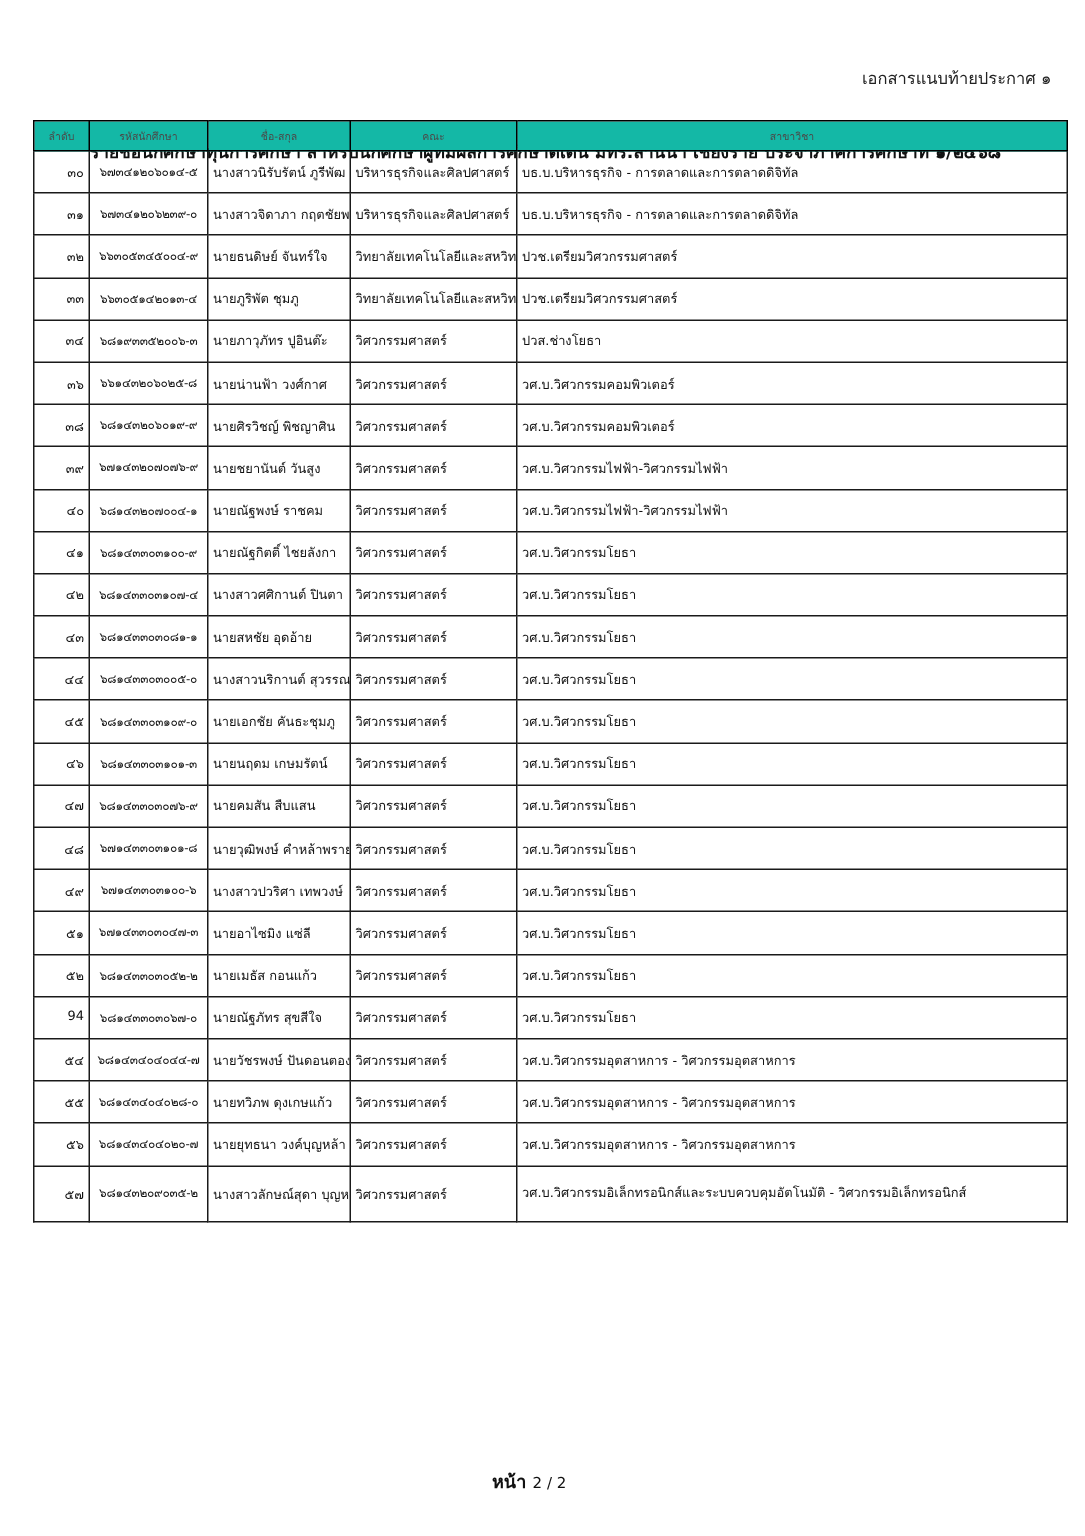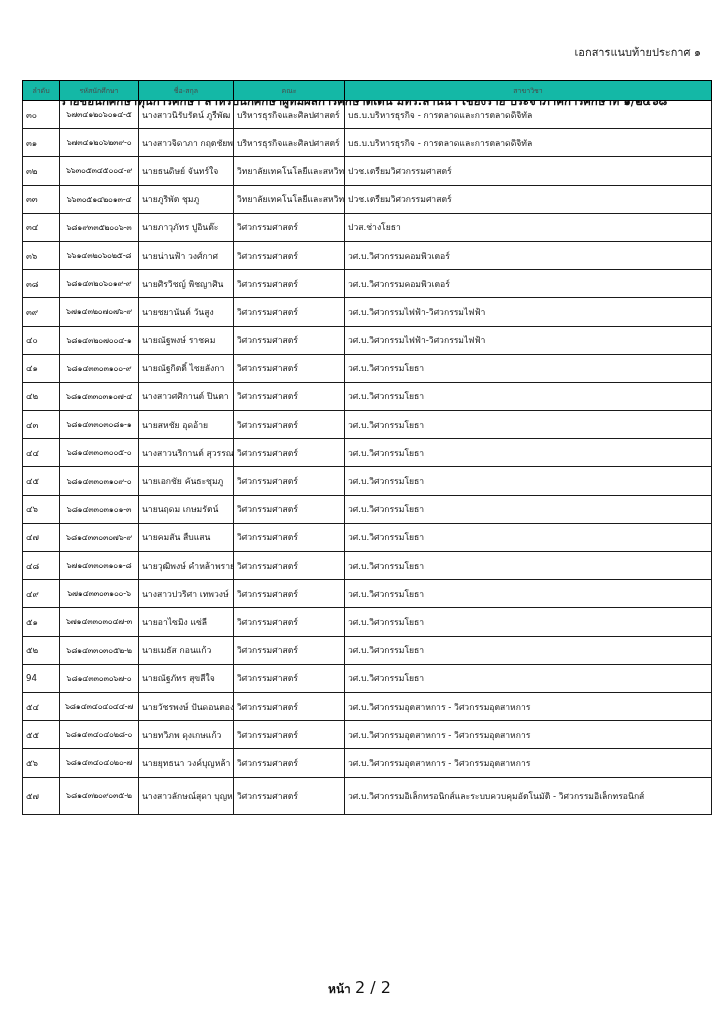--- a/index.html
+++ b/index.html
@@ -28,7 +28,7 @@
     border: 1.3px solid #1a1a1a; height: 27.2px; padding: 0 3px;
     vertical-align: middle; white-space: nowrap; overflow: hidden;
   }
-  table.list td.no { text-align: left; }
+  table.list td.no { text-align: right; }
   table.list td.id { text-align: center; font-size: 8px; letter-spacing: -0.2px; }
   table.list td.prog.wrap { white-space: normal; line-height: 12px; }
   table.list tr.tall td { height: 36px; }

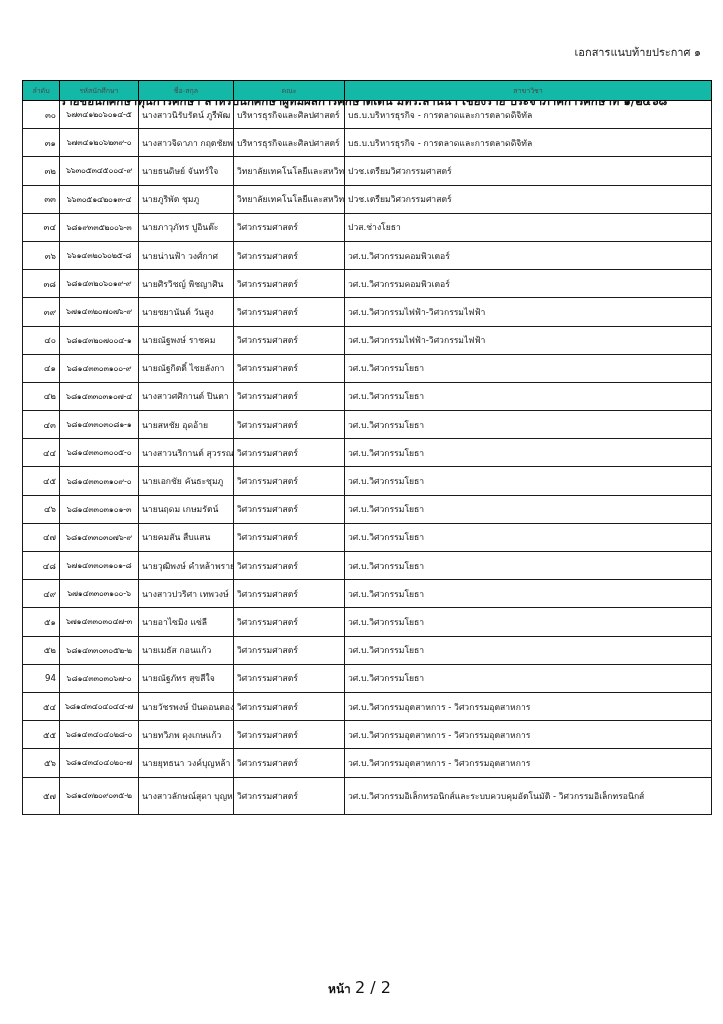--- a/index.html
+++ b/index.html
@@ -40,7 +40,7 @@
   .footer {
     position: absolute; left: 328px; top: 978px; font-size: 12px; font-weight: bold;
   }
-  .footer .pg { font-weight: normal; font-size: 16px; }
+  .footer .pg { font-weight: normal; font-size: 10px; }
 </style>
 </head>
 <body>

